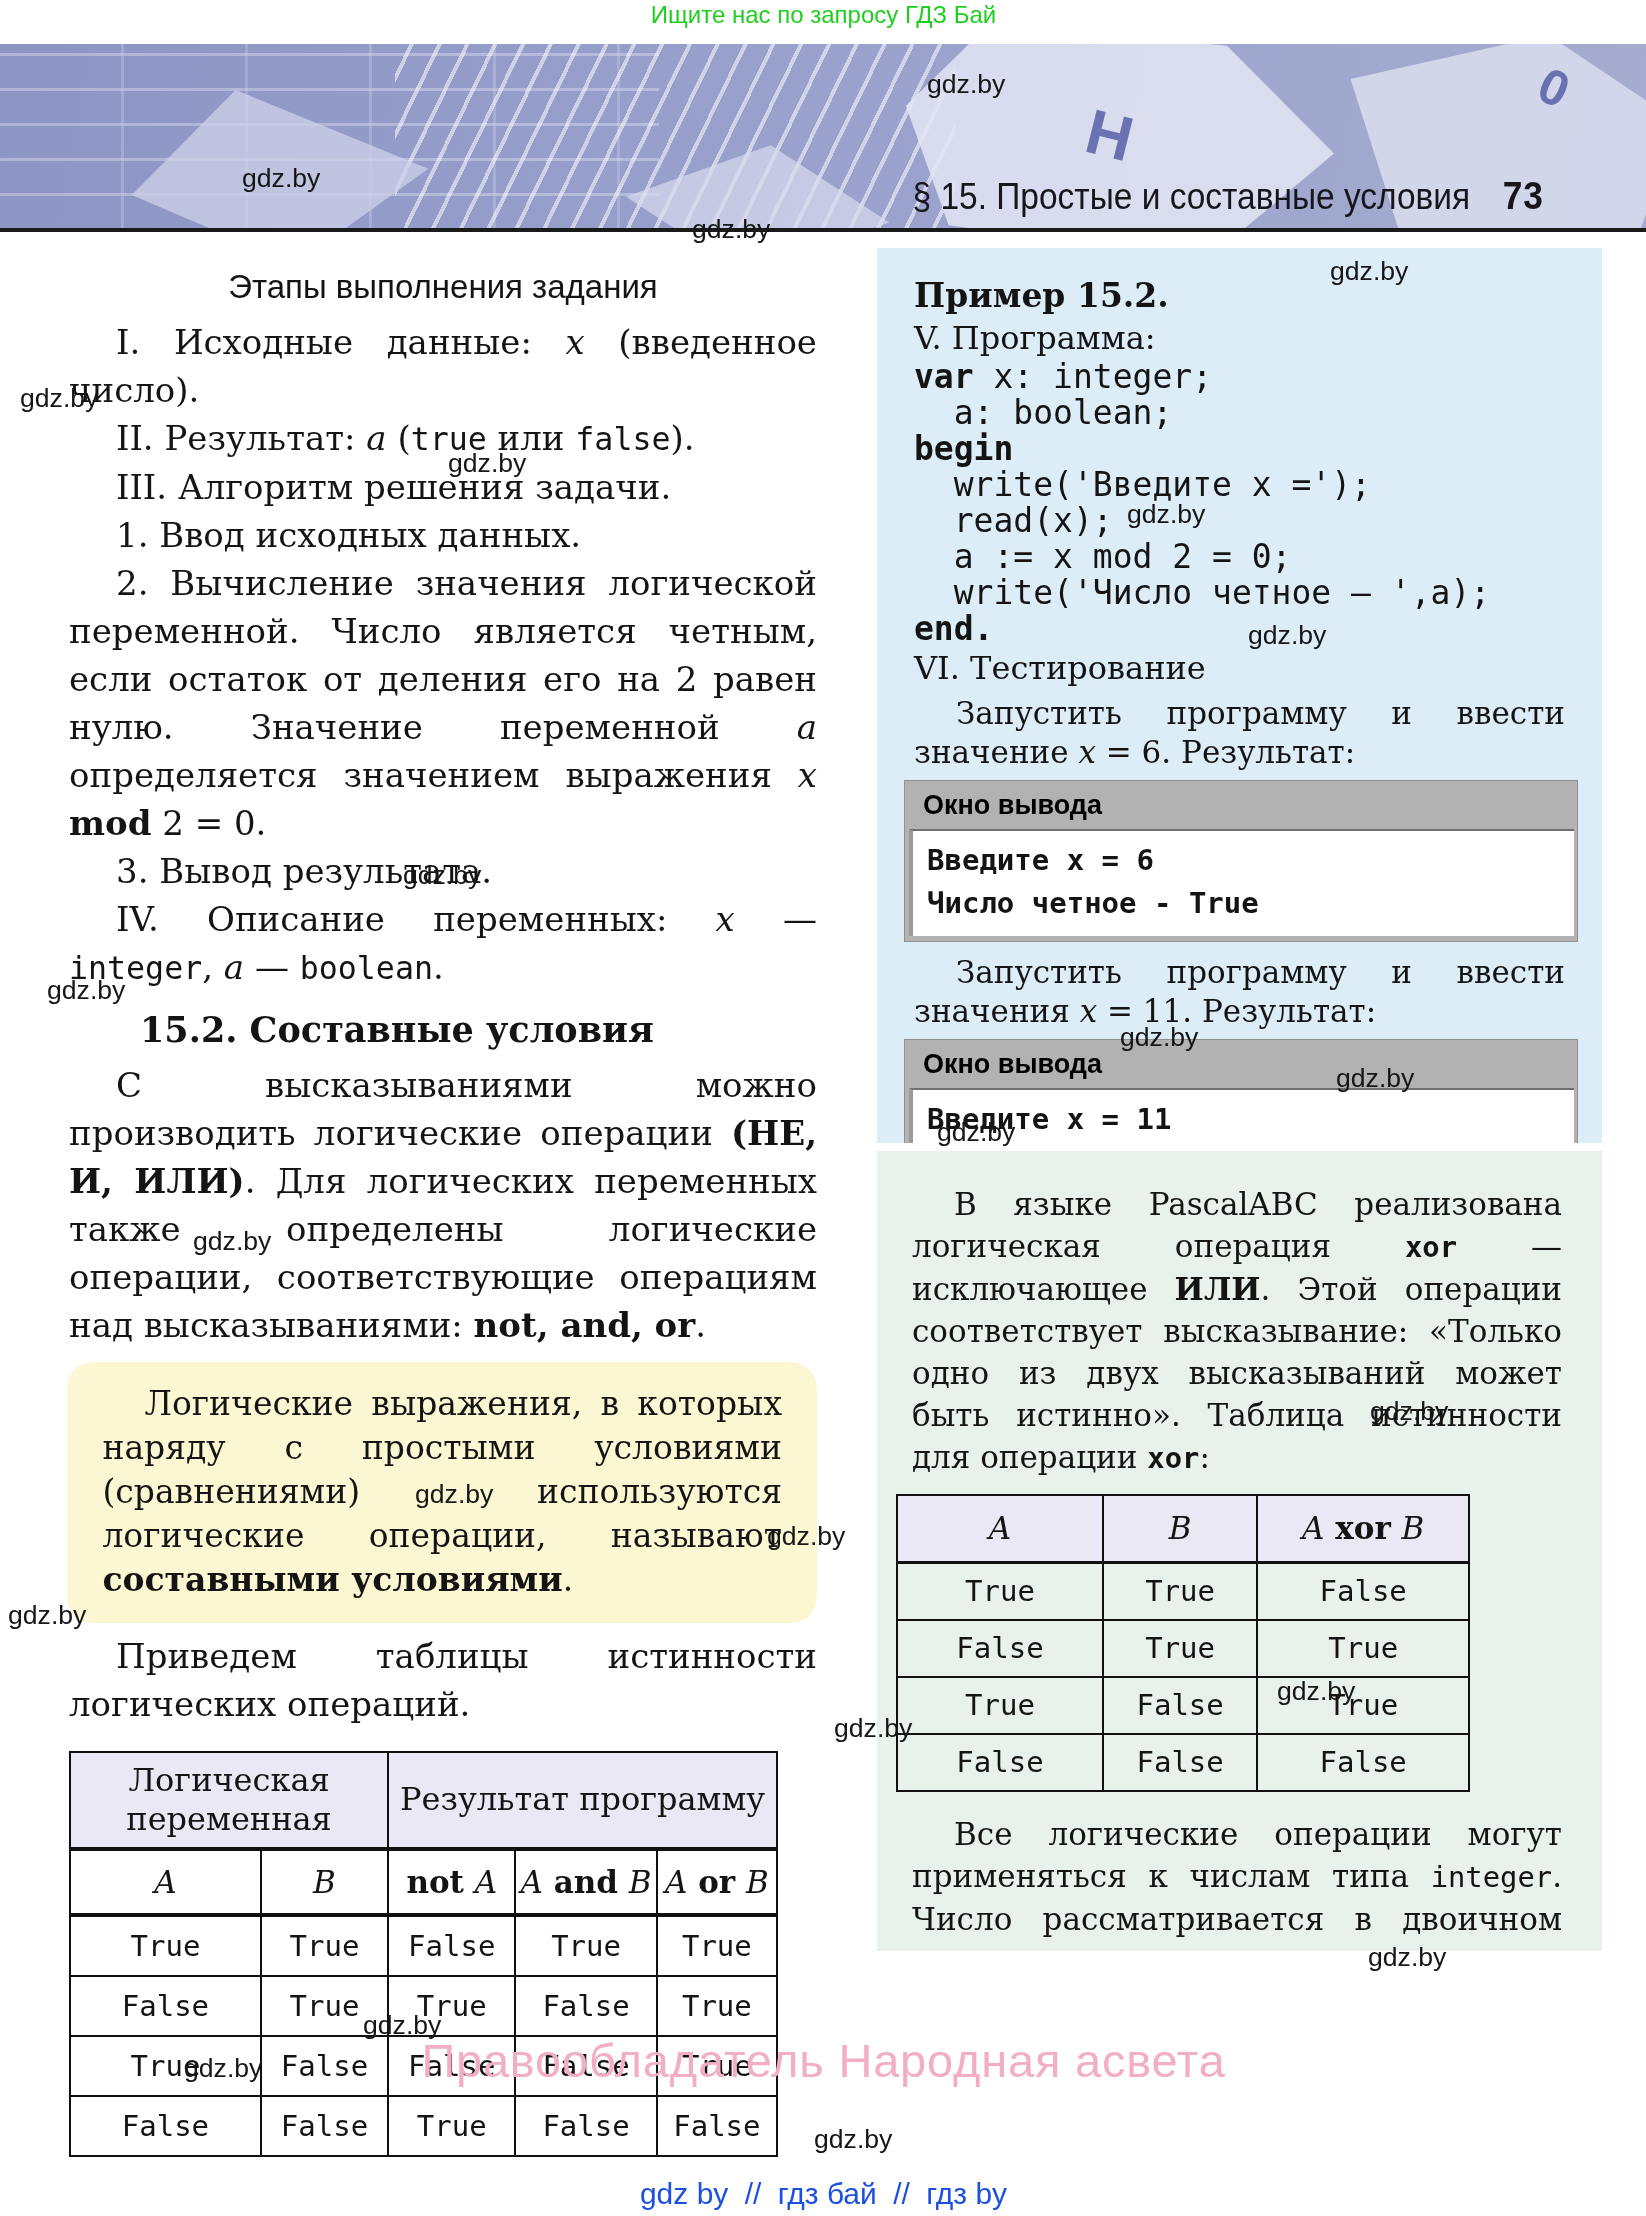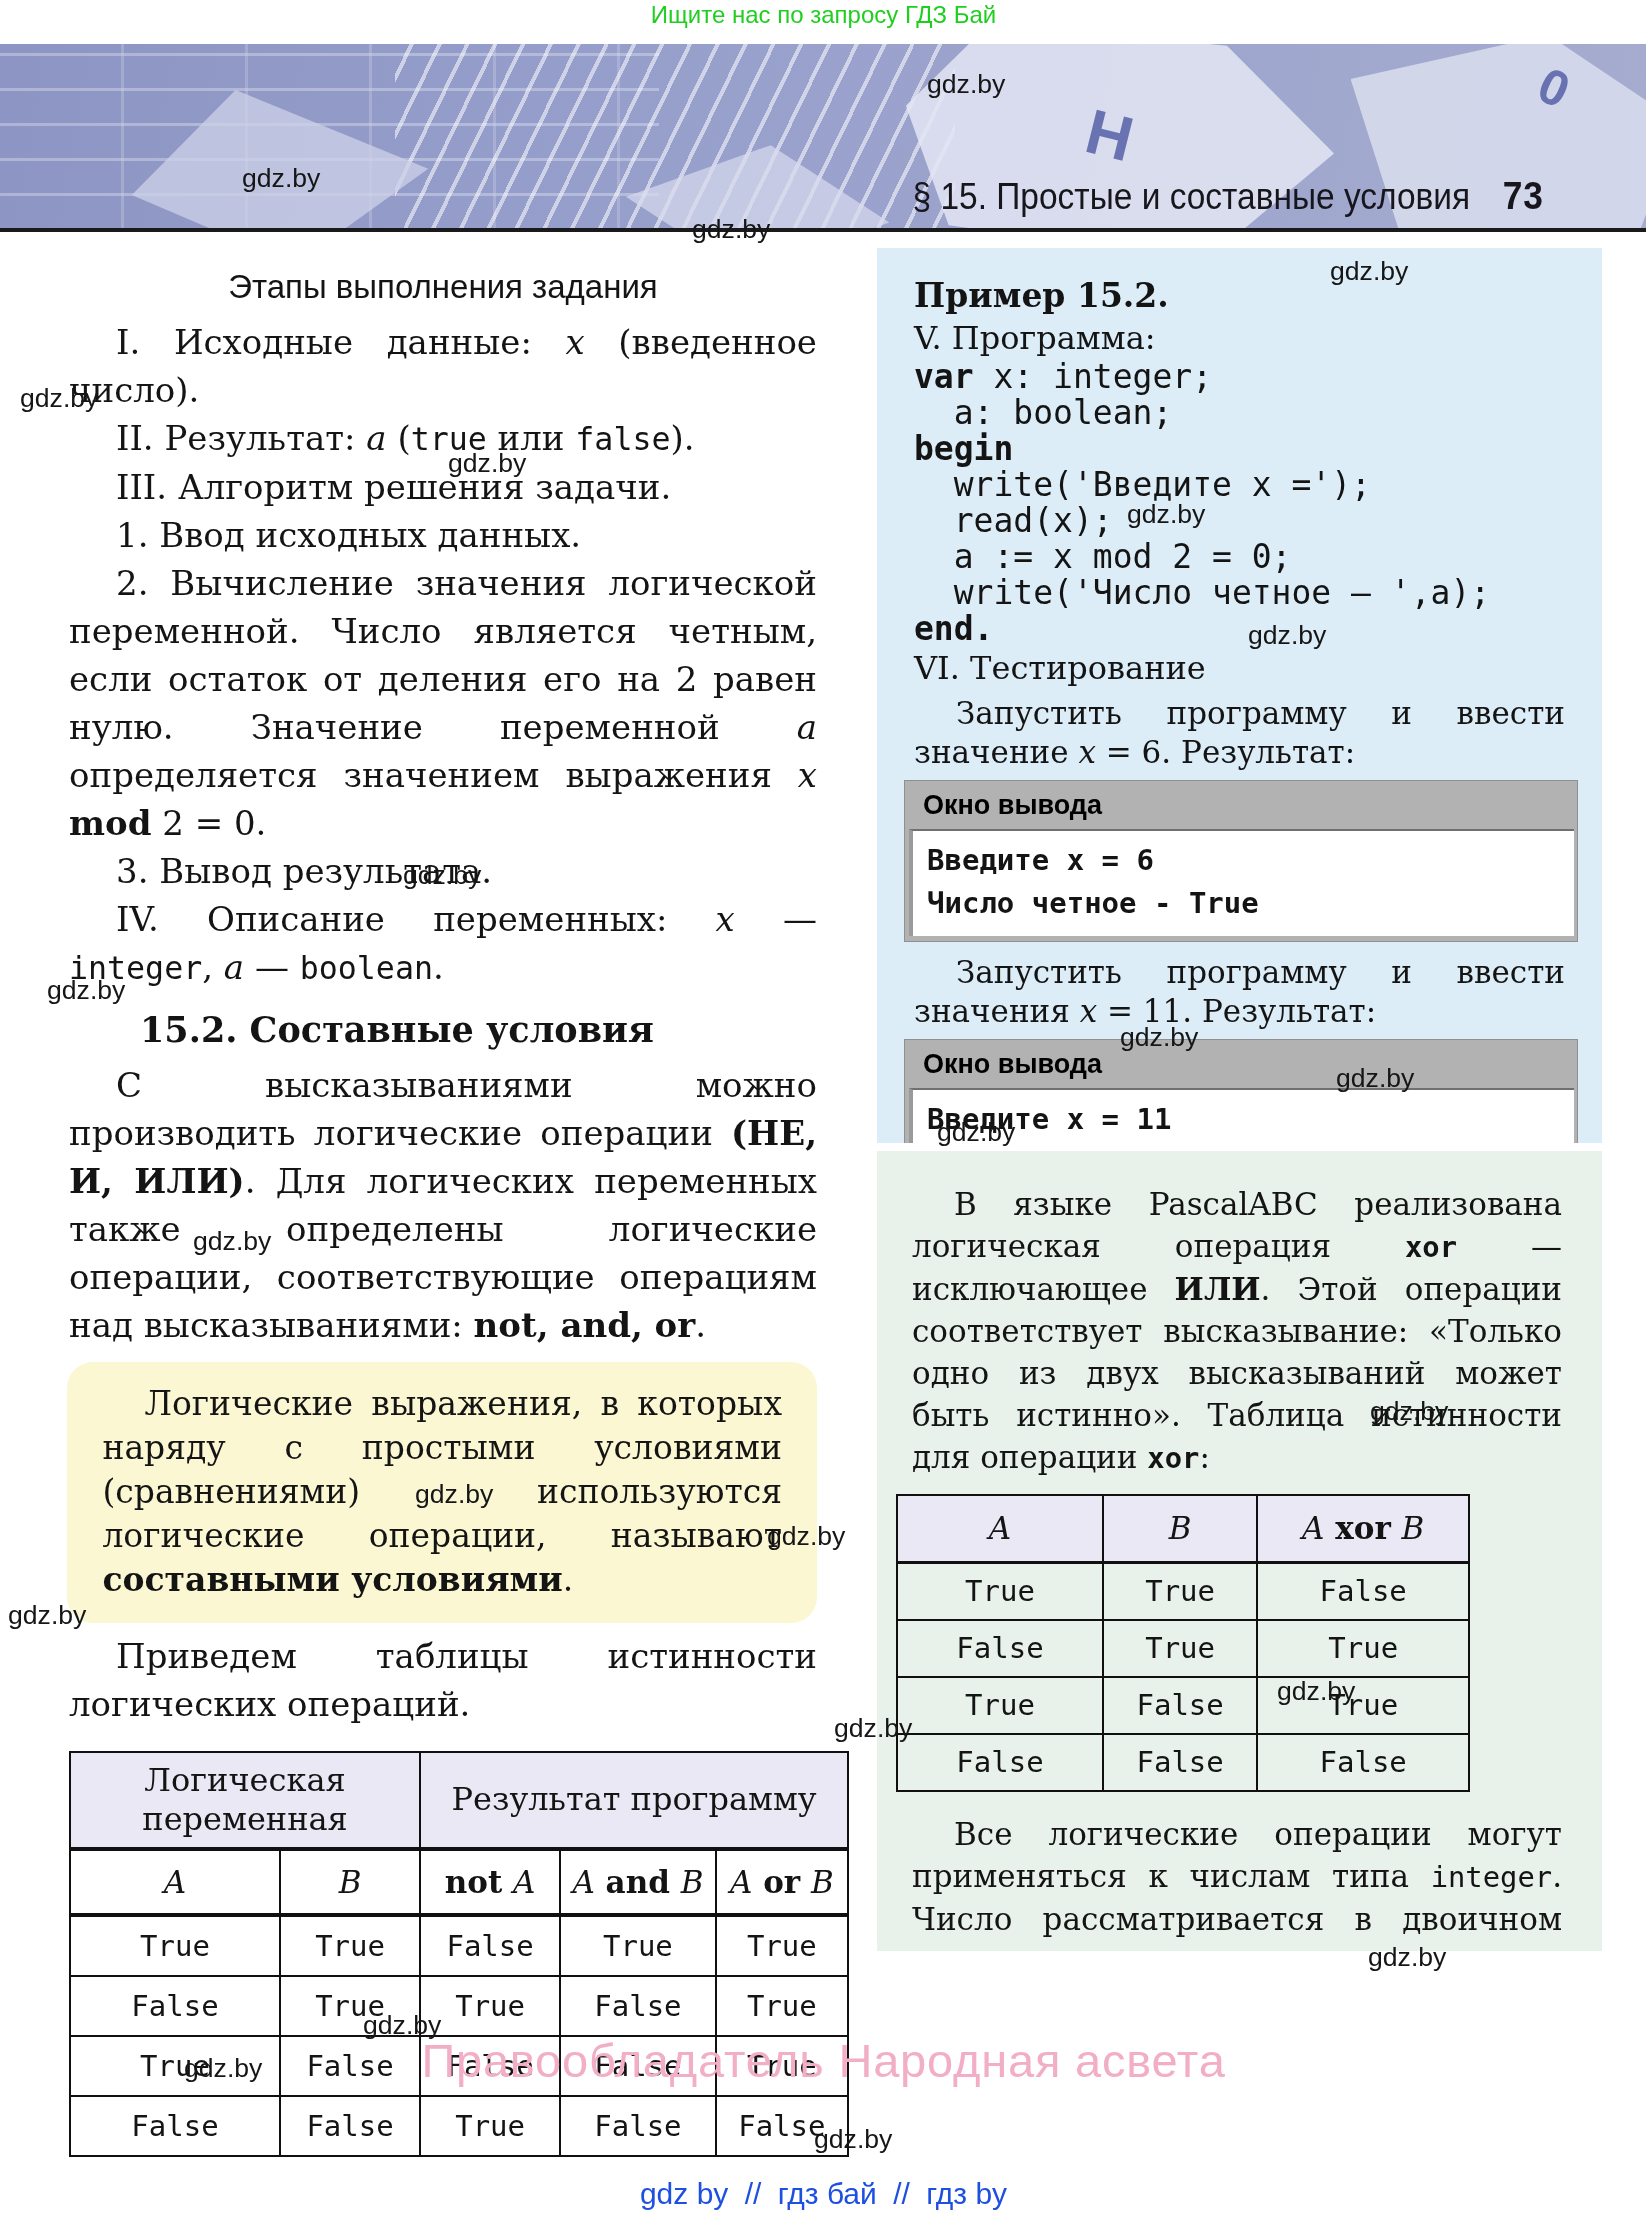--- a/index.html
+++ b/index.html
@@ -51,7 +51,7 @@
   .bd{font-weight:bold;}
   .mo{font-family:"DejaVu Sans Mono", monospace;font-size:.93em;}
   
-  table.tt{border-collapse:collapse;margin-top:22.6px;width:780px;}
+  table.tt{border-collapse:collapse;margin-top:22.6px;width:709px;}
   table.tt th,table.tt td{border:2.4px solid #101010;text-align:center;}
   table.tt th.group{background:#e9e8f4;font-weight:400;font-size:32px;line-height:39px;padding:8px 4.8px;border-bottom:4px solid #101010;}
   table.tt th.col{background:#ffffff;font-weight:400;font-size:31px;padding:13px 3.2px;border-bottom:4px solid #101010;}

